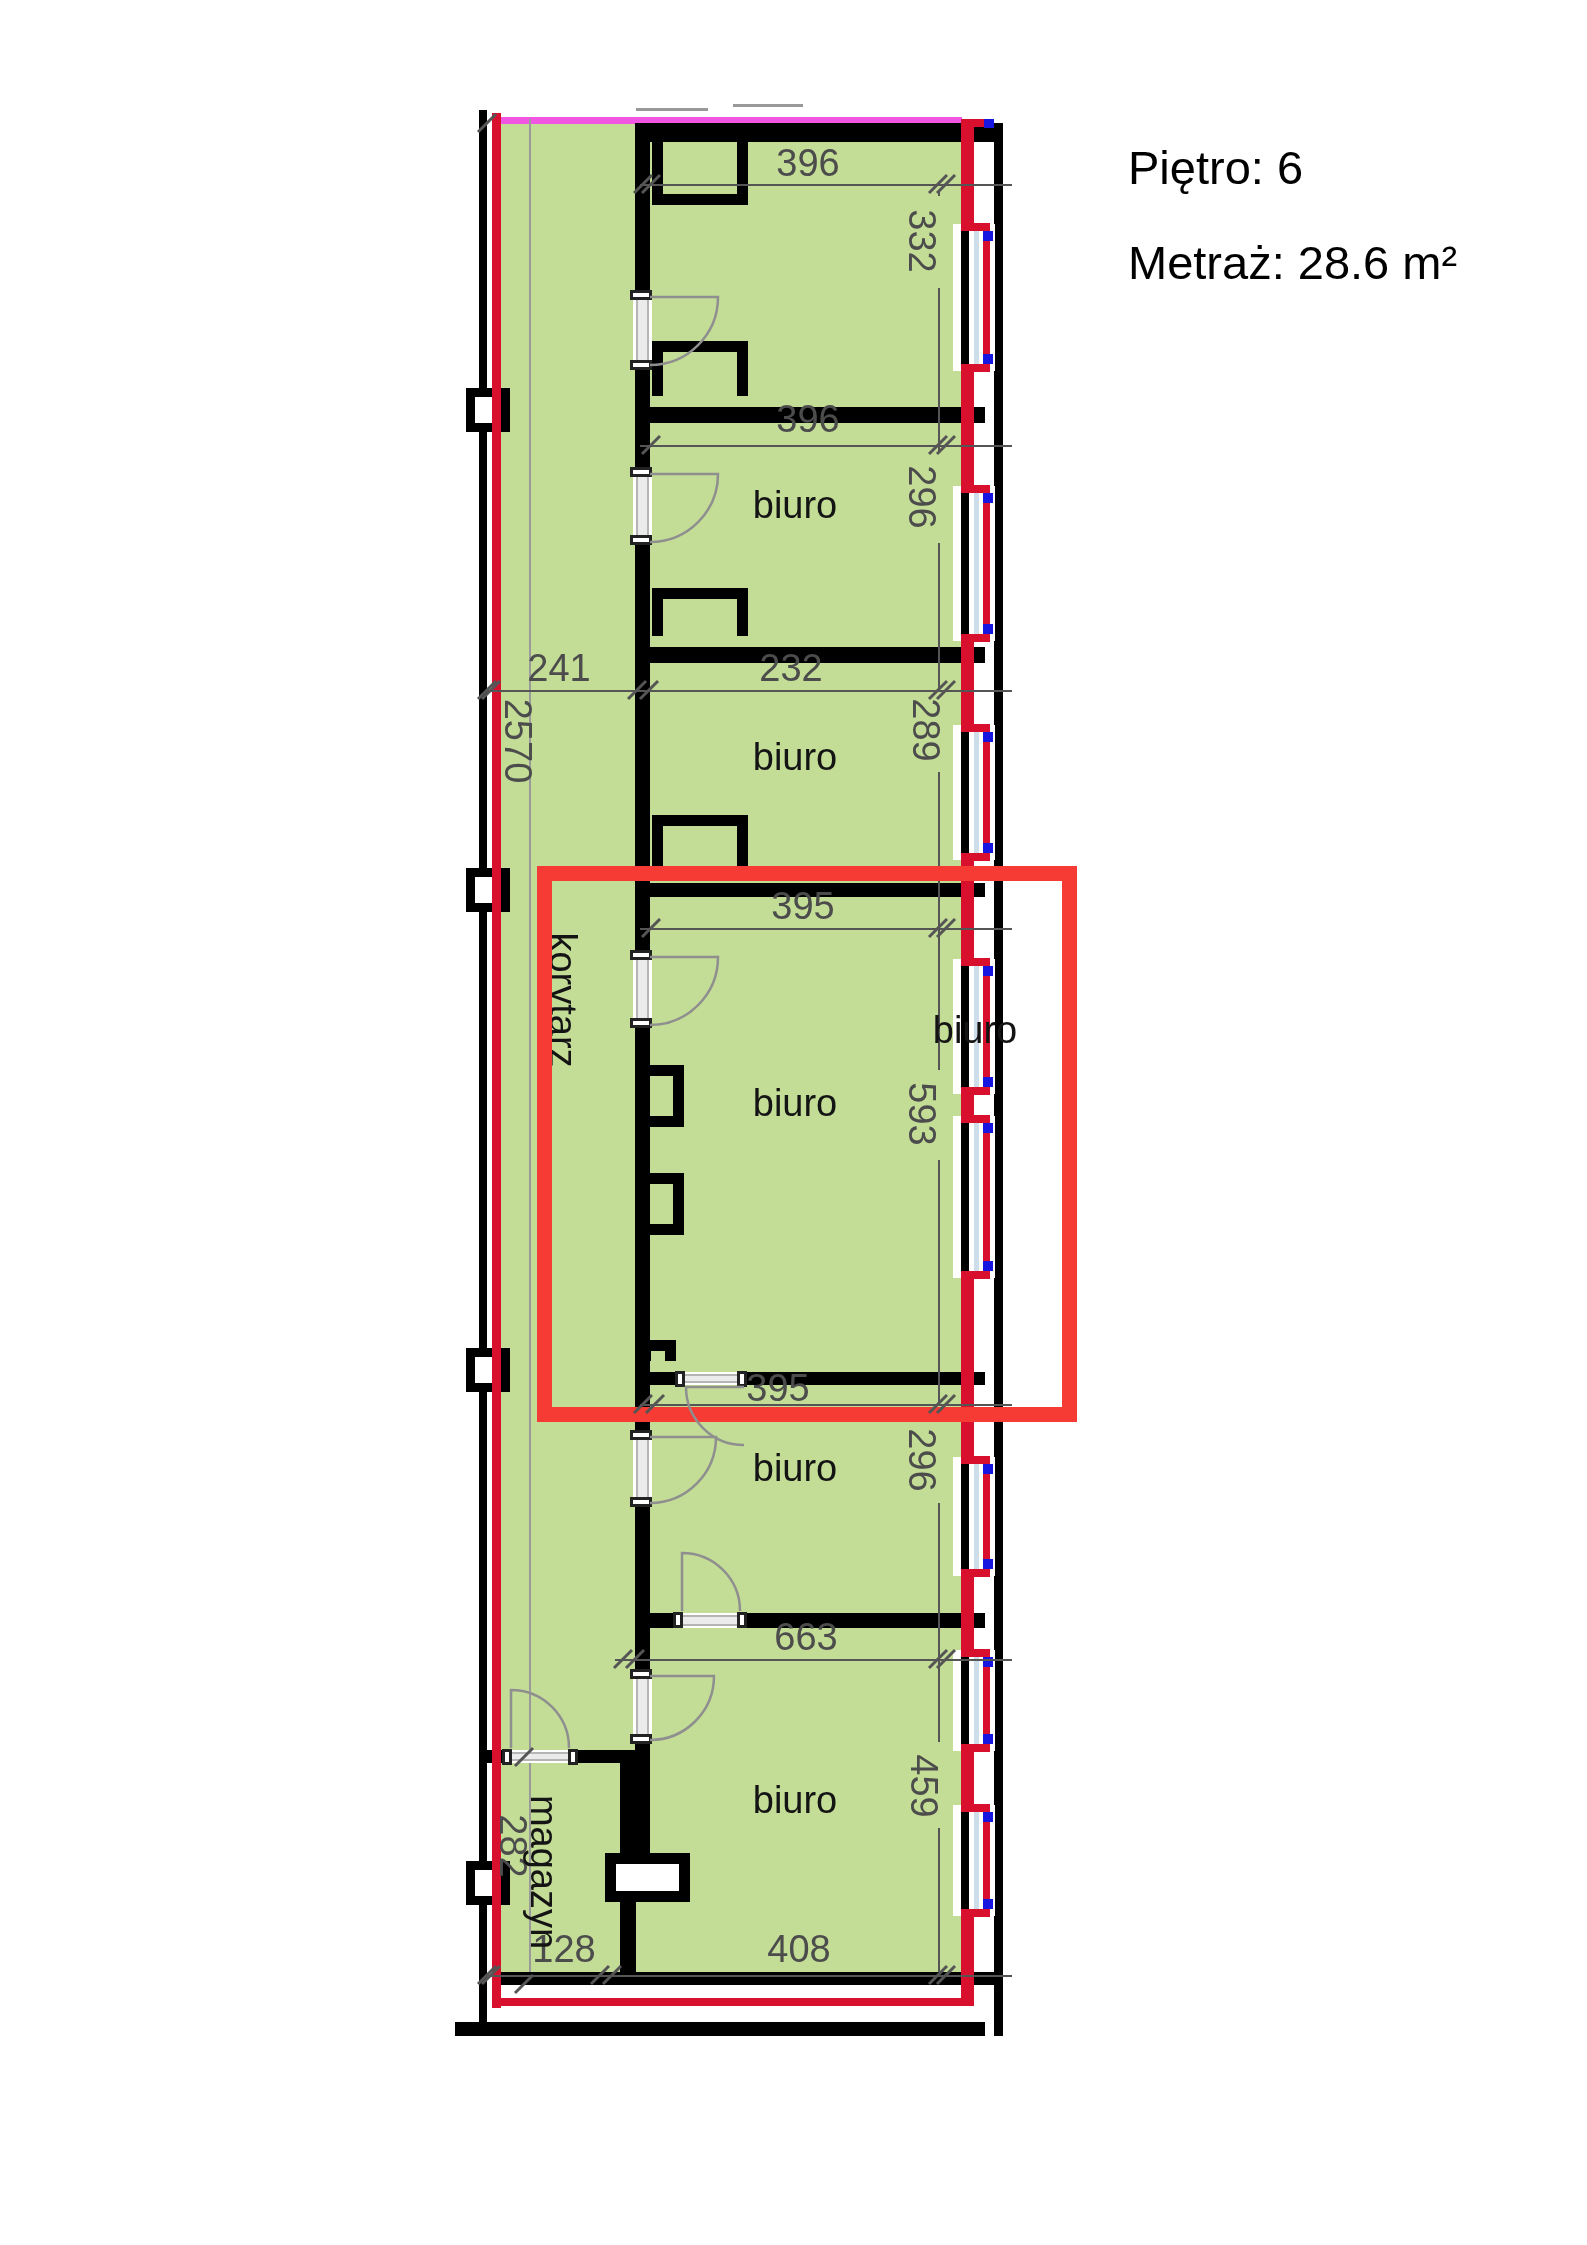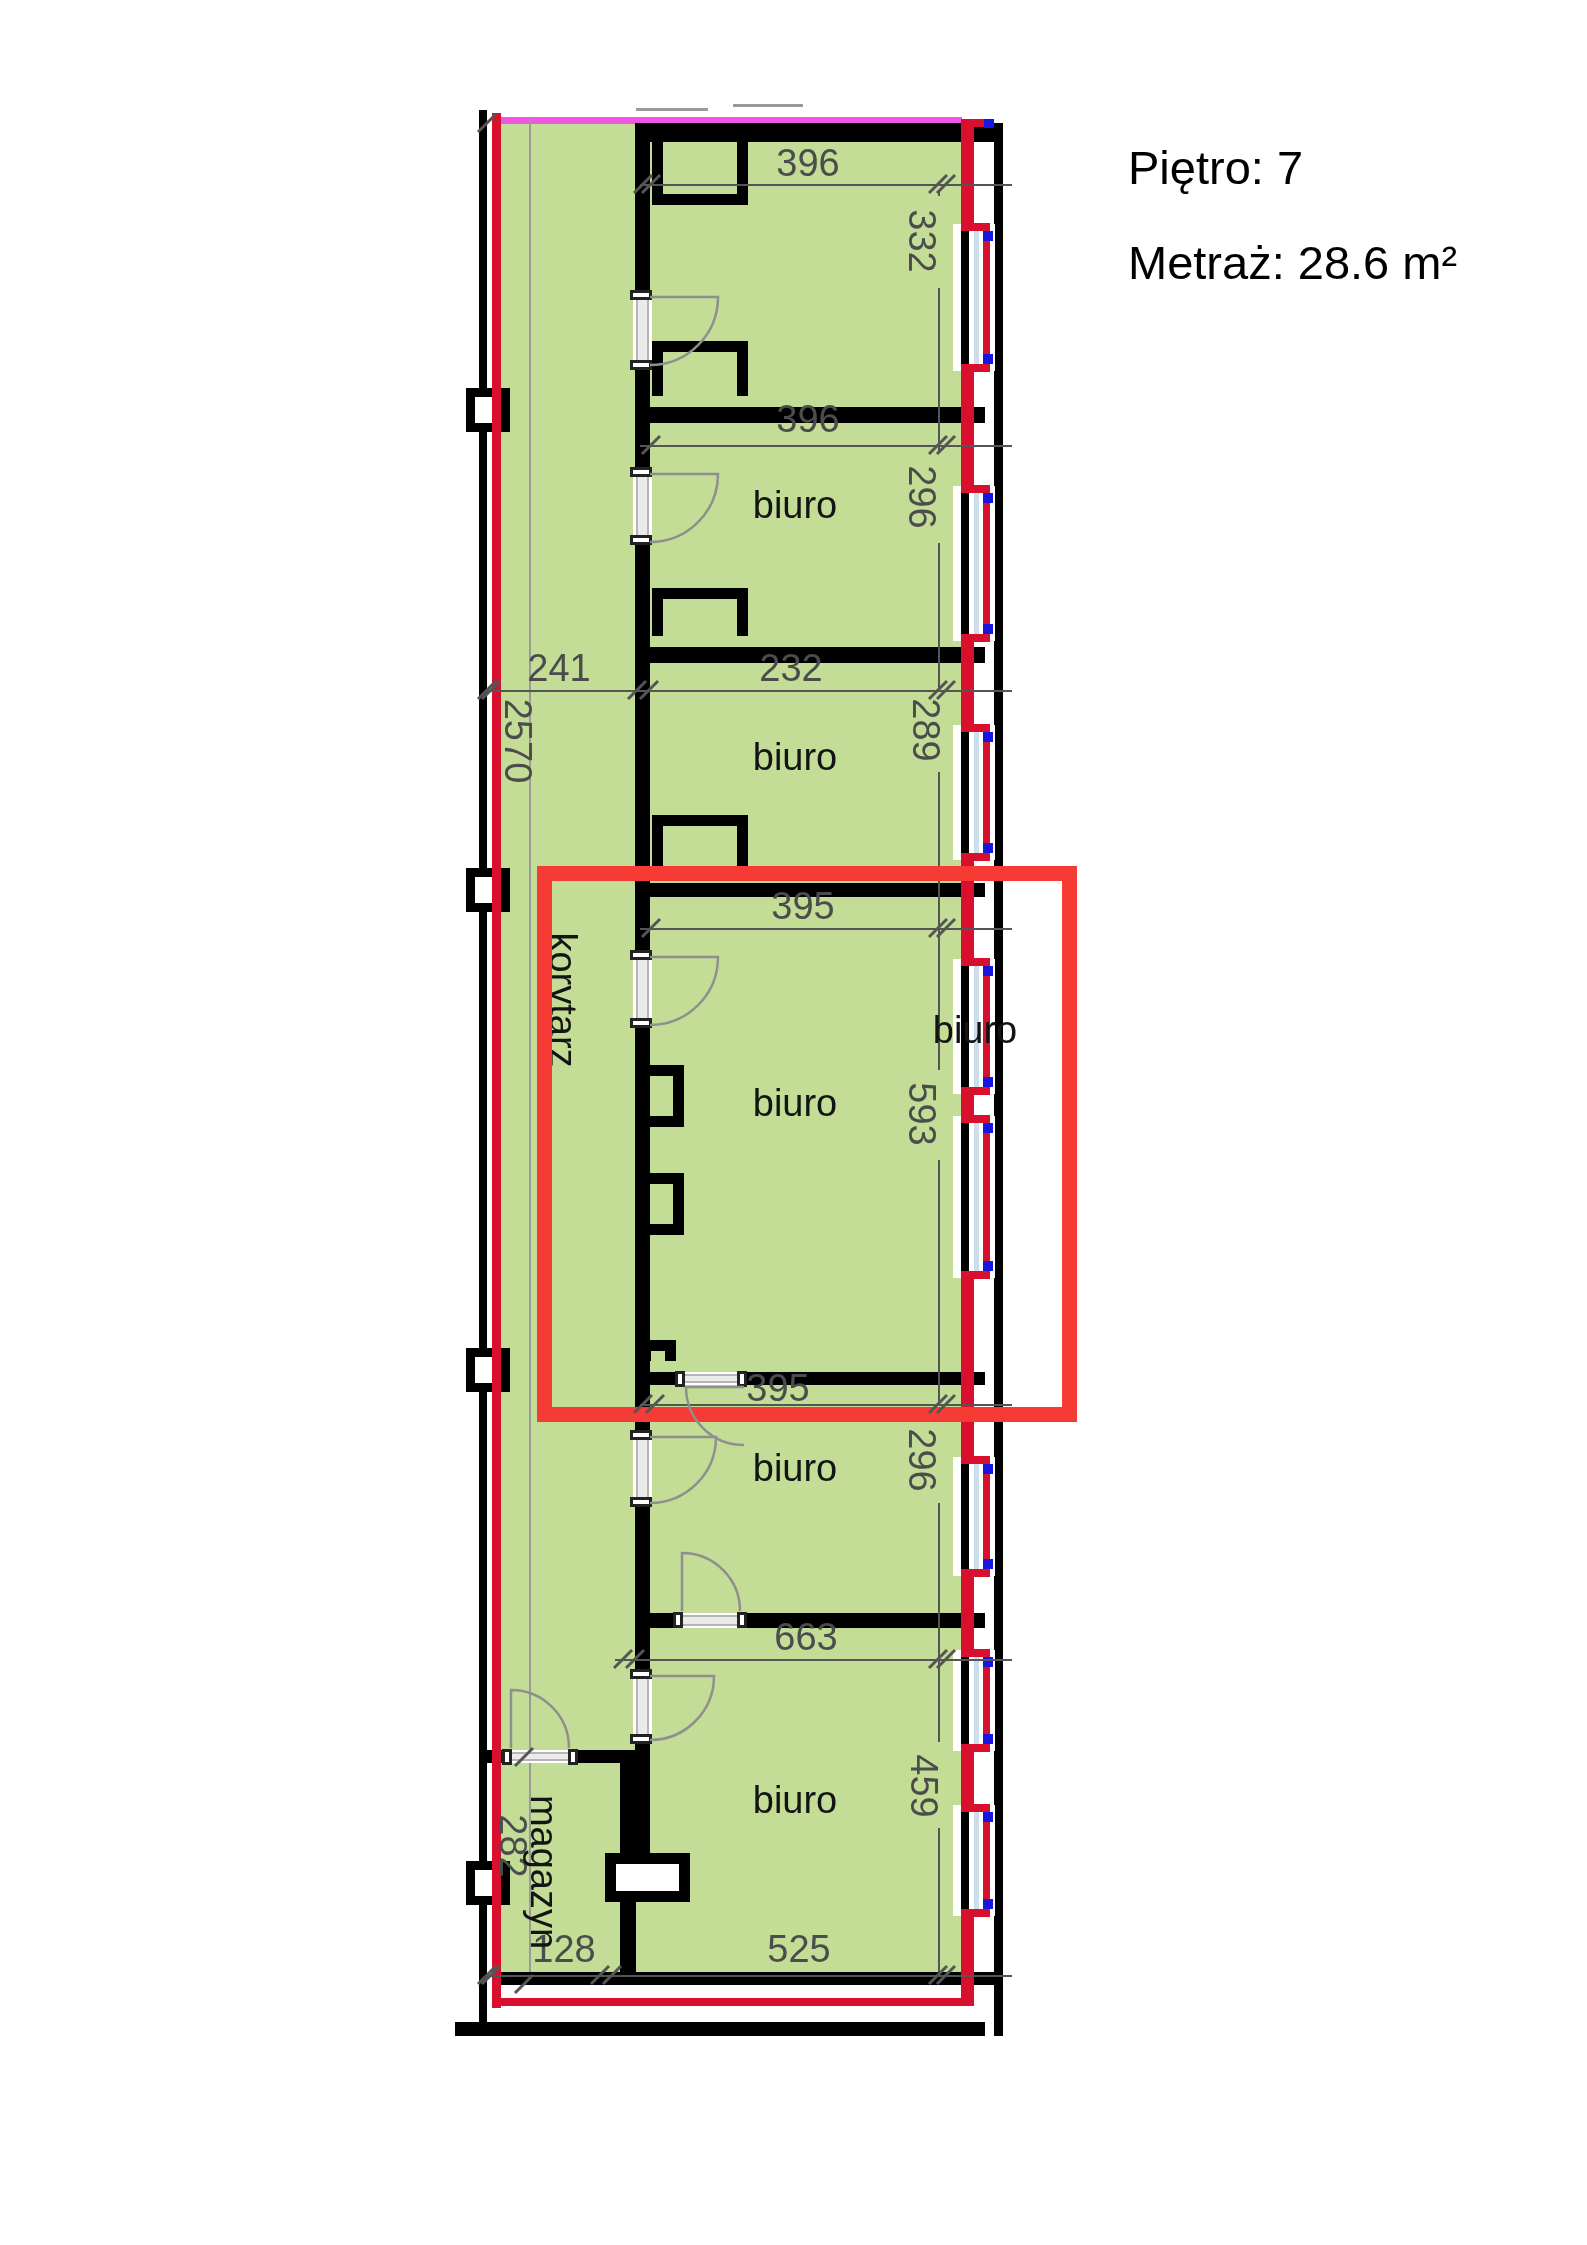--- a/index.html
+++ b/index.html
@@ -242,7 +242,7 @@
       <line x1="515" y1="1993" x2="533" y2="1975" stroke="#555" stroke-width="3"></line>
     </svg>
   <div id="title-block">
-    <div style="left:1128px;top:140px">Piętro: 7</div>
+    <div style="left:1128px;top:140px">Piętro: 6</div>
     <div style="left:1128px;top:235px">Metraż: 28.6 m²</div>
   </div>
 </div>

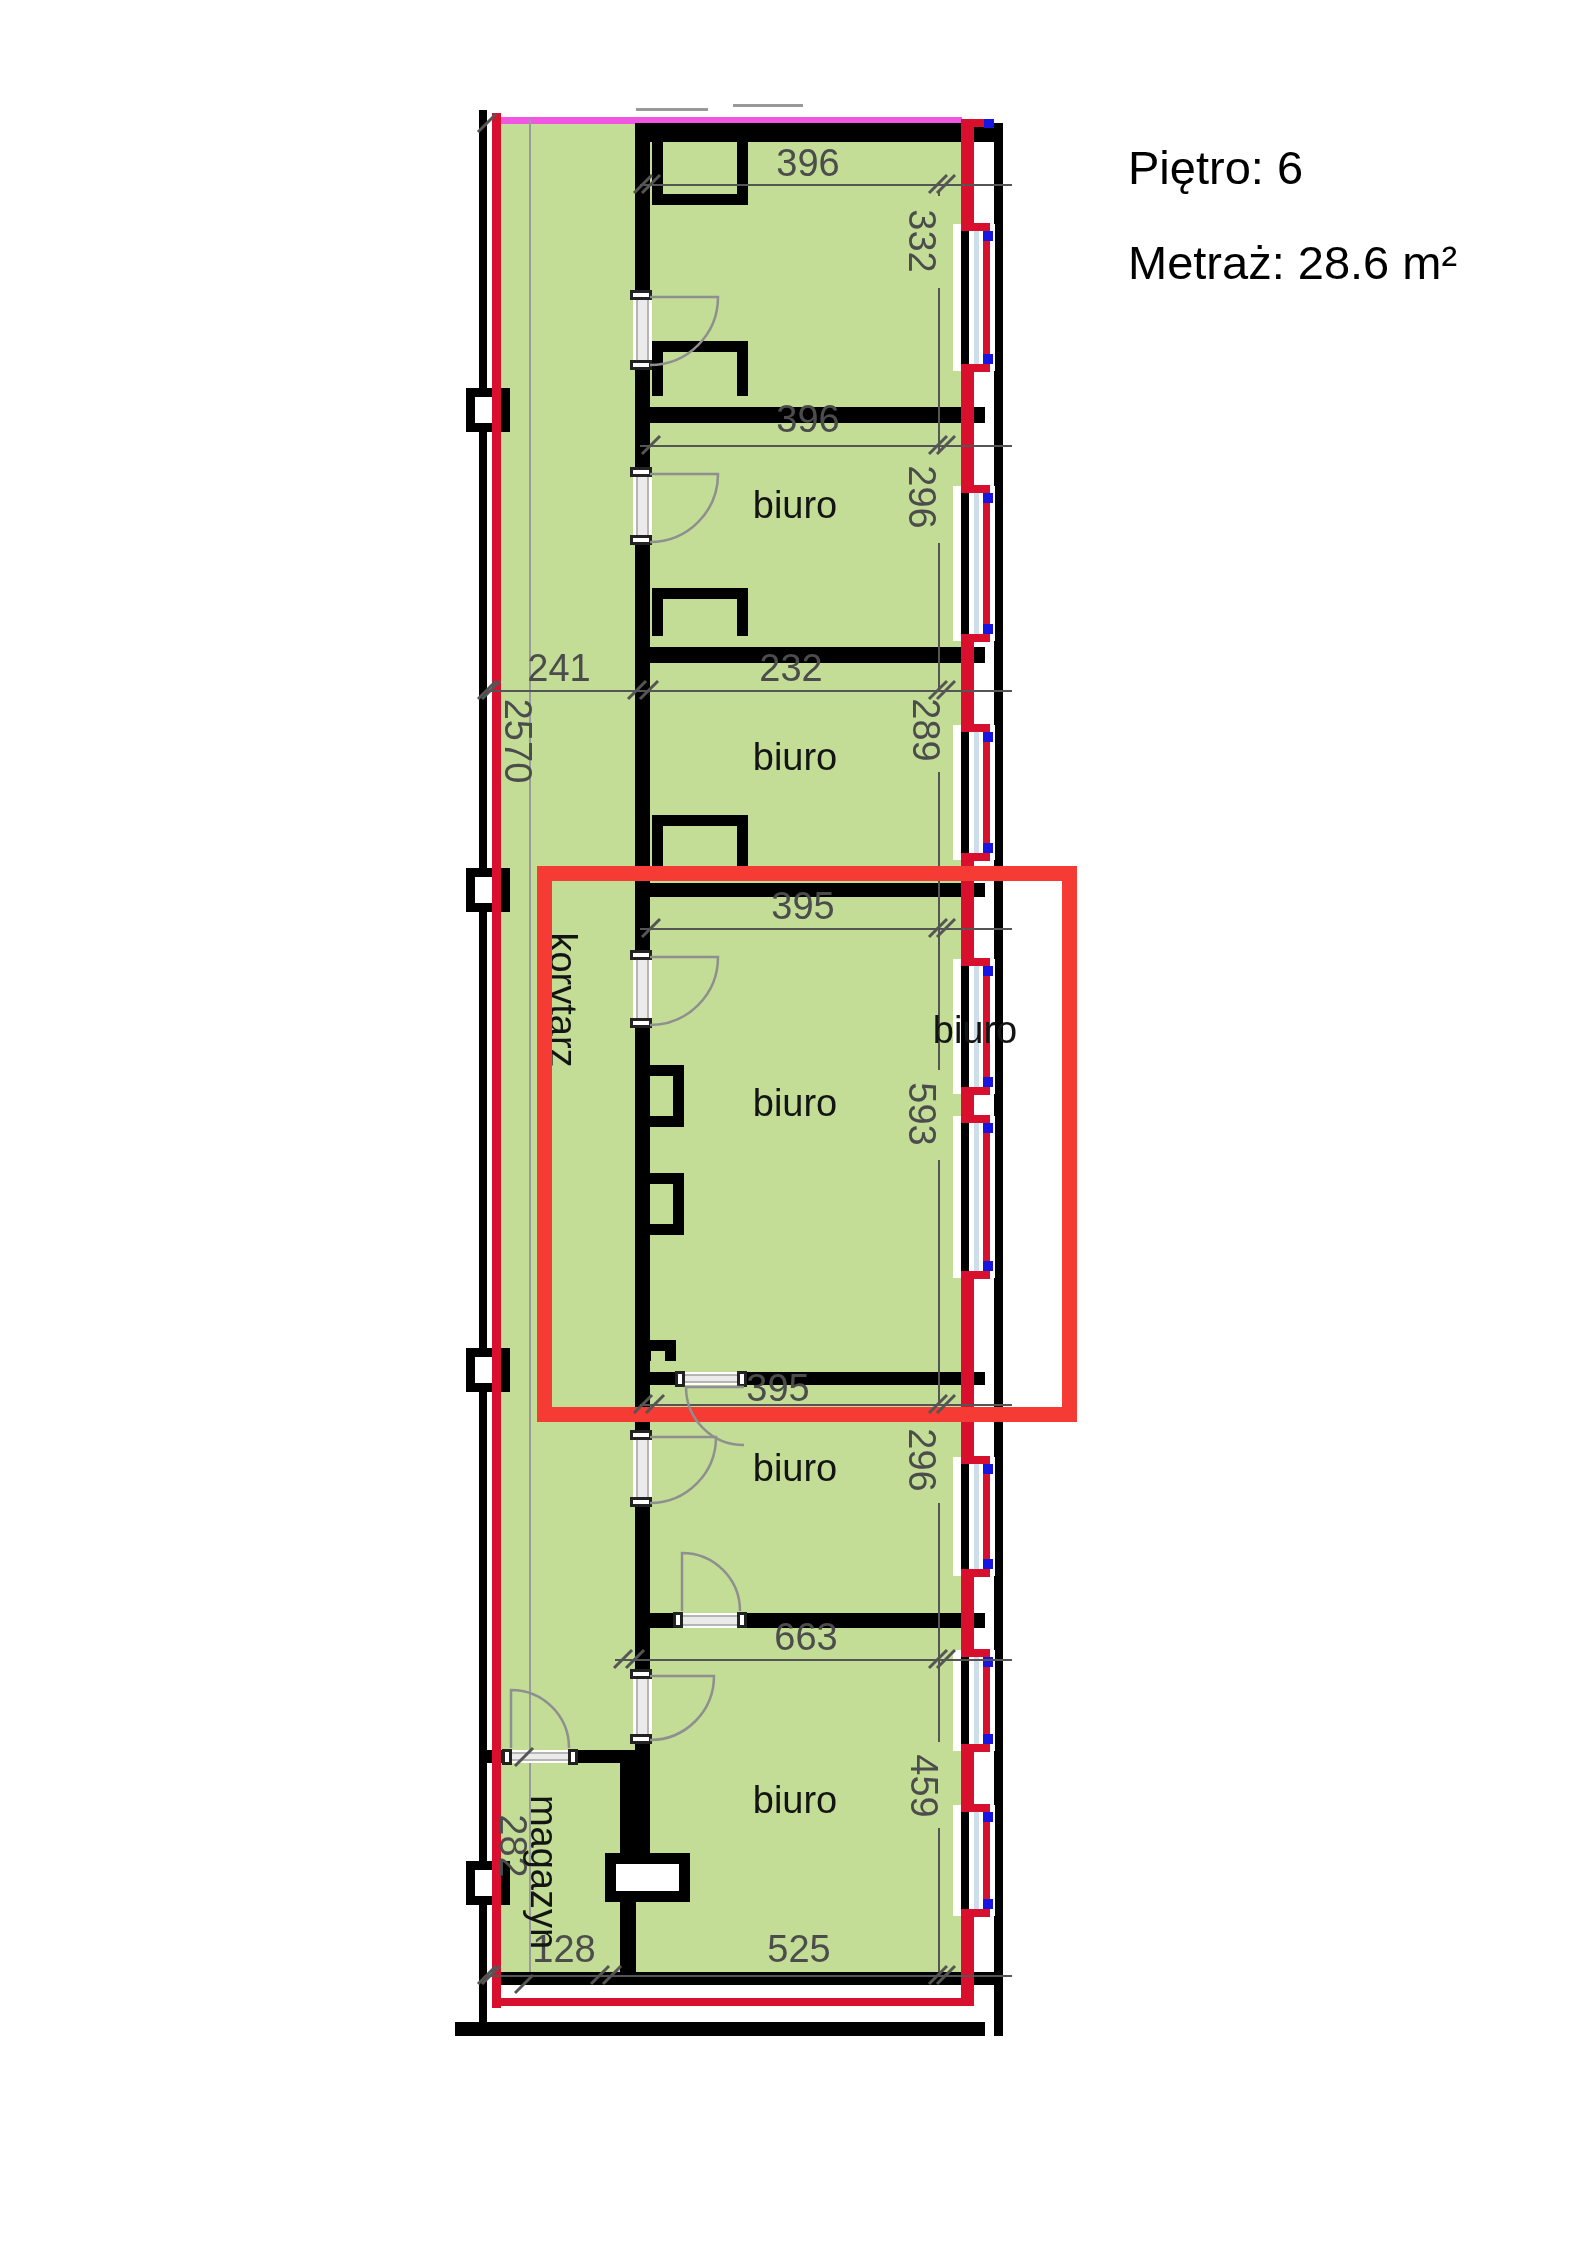--- a/index.html
+++ b/index.html
@@ -179,7 +179,7 @@
       <div class="lbl dimtxt" style="left: 778px; top: 1388px;">395</div>
       <div class="lbl dimtxt" style="left: 806px; top: 1637px;">663</div>
       <div class="lbl dimtxt" style="left: 564px; top: 1949px;">128</div>
-      <div class="lbl dimtxt" style="left: 799px; top: 1949px;">525</div>
+      <div class="lbl dimtxt" style="left: 799px; top: 1949px;">408</div>
       <div class="lbl dimtxt rot" style="left: 921px; top: 241px;">332</div>
       <div class="lbl dimtxt rot" style="left: 921px; top: 497px;">296</div>
       <div class="lbl dimtxt rot" style="left: 925px; top: 730px;">289</div>

